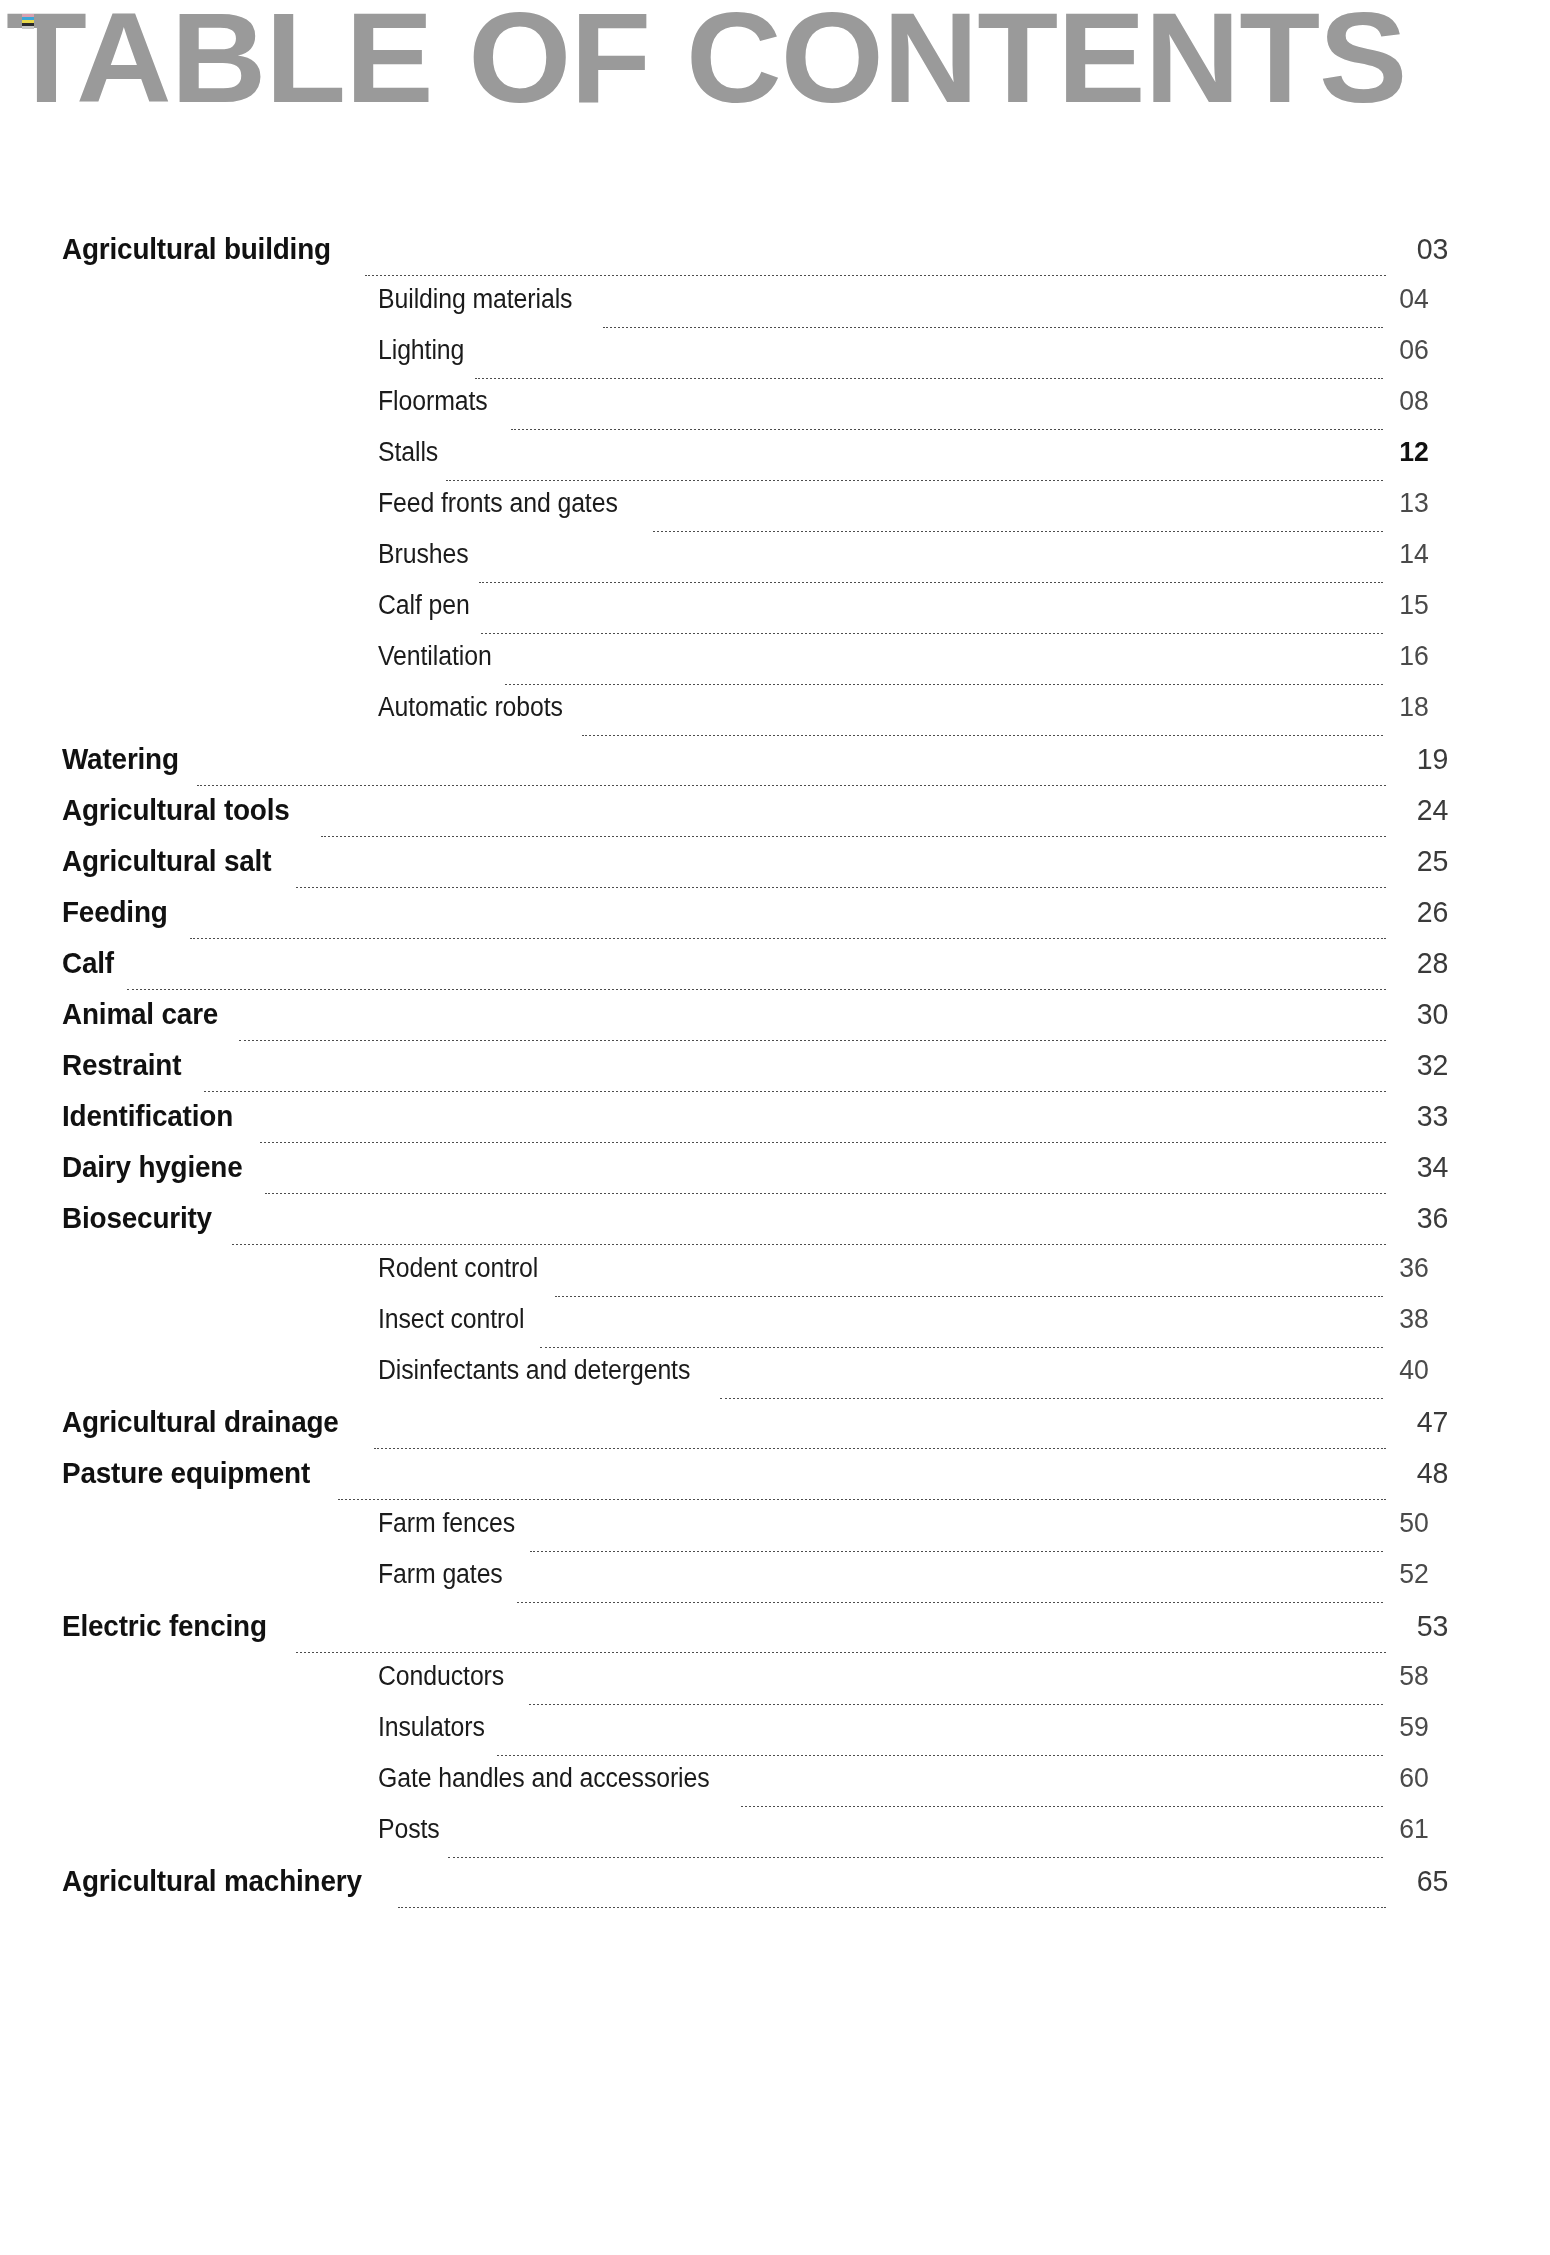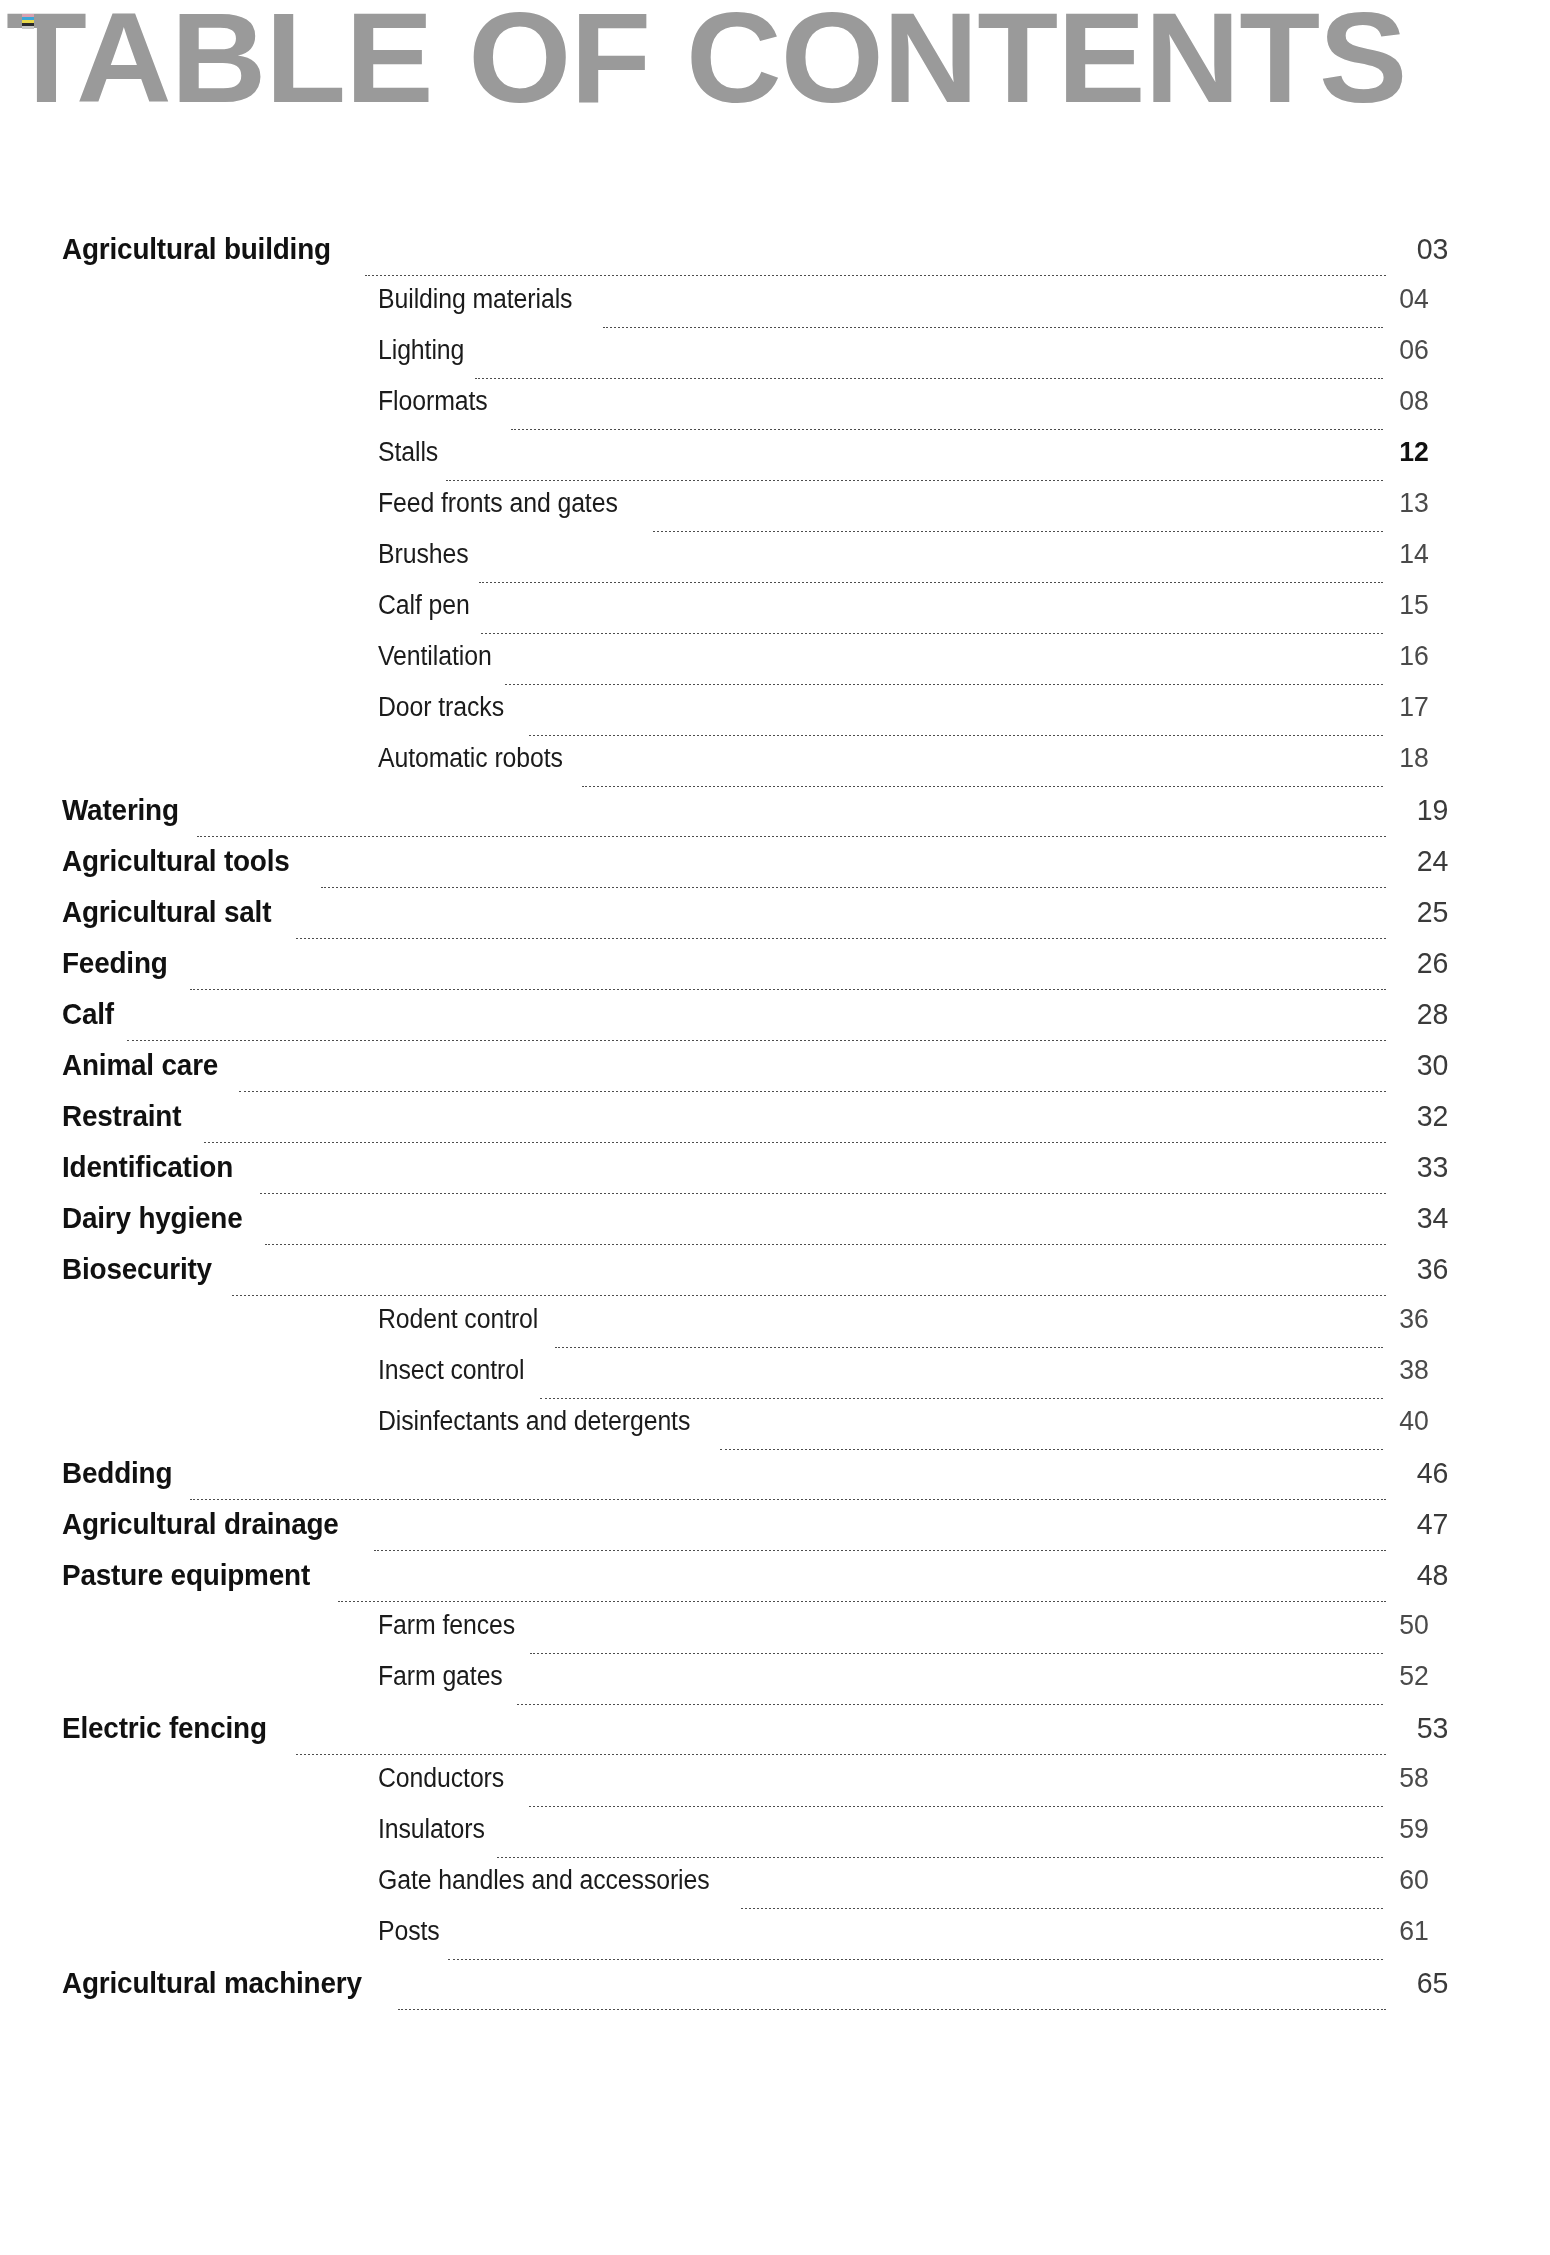--- a/index.html
+++ b/index.html
@@ -199,11 +199,6 @@
       <span class="toc-dots"></span>
       <span class="toc-page">16</span>
     </div>
-    <div class="toc-row level-sub gap-wide">
-      <span class="toc-label">Door tracks</span>
-      <span class="toc-dots"></span>
-      <span class="toc-page">17</span>
-    </div>
     <div class="toc-row level-sub">
       <span class="toc-label">Automatic robots</span>
       <span class="toc-dots"></span>

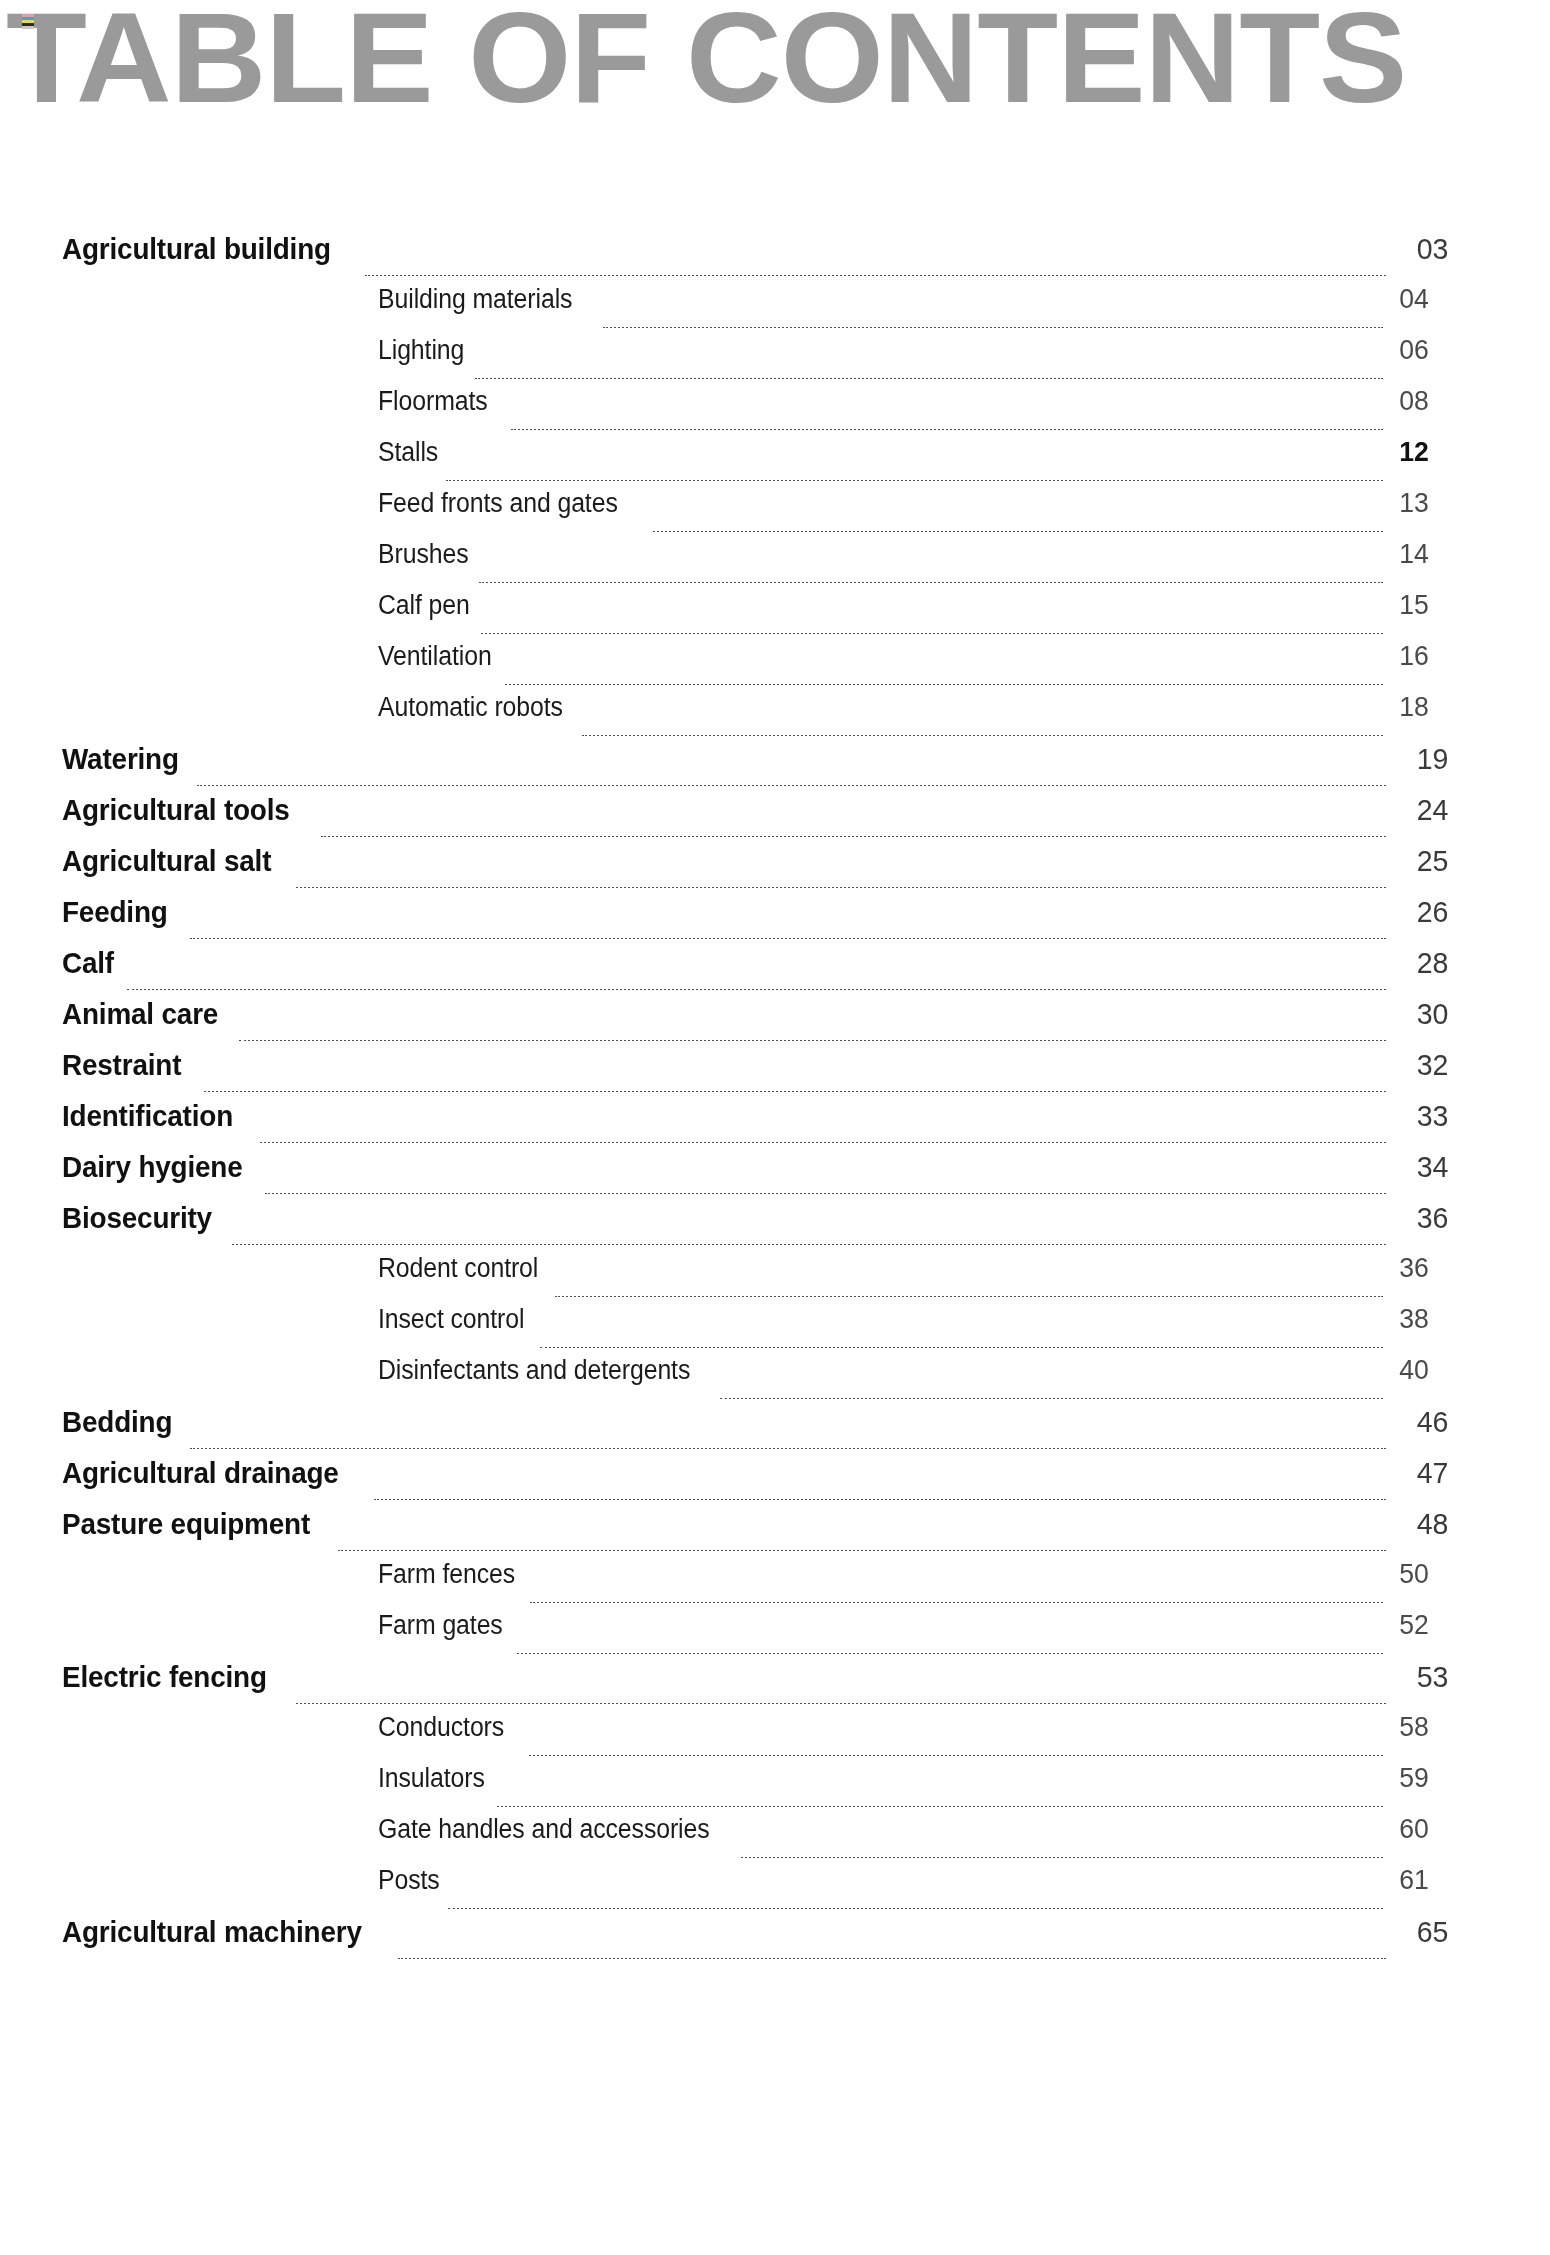--- a/index.html
+++ b/index.html
@@ -269,11 +269,6 @@
       <span class="toc-dots"></span>
       <span class="toc-page">40</span>
     </div>
-    <div class="toc-row level-main">
-      <span class="toc-label">Bedding</span>
-      <span class="toc-dots"></span>
-      <span class="toc-page">46</span>
-    </div>
     <div class="toc-row level-main gap-wide">
       <span class="toc-label">Agricultural drainage</span>
       <span class="toc-dots"></span>

